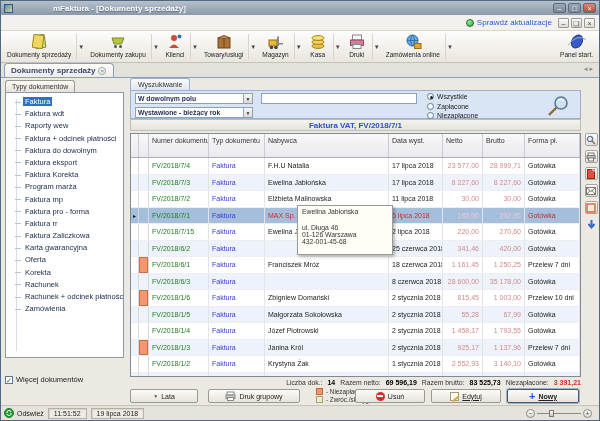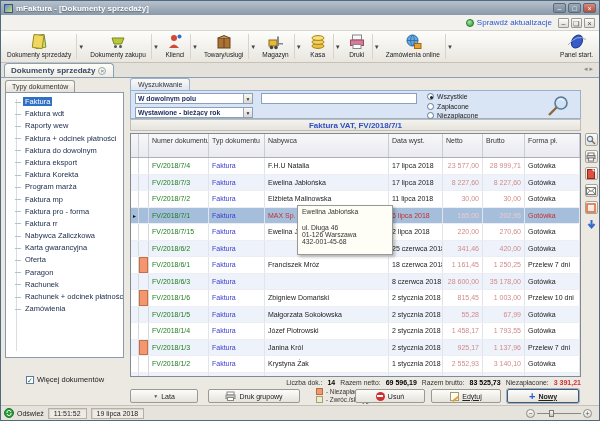--- a/index.html
+++ b/index.html
@@ -9,7 +9,7 @@
 
 .titlebar{position:absolute;top:0;left:0;right:0;height:14px;background:linear-gradient(#b6c1cc,#8a99a9);display:flex;align-items:center;padding:0 3px;gap:3px;}
 .titlebar .appico{width:9px;height:9px;background:linear-gradient(135deg,#5a8ad0,#cfe06a);border:1px solid #3a567a;}
-.titlebar .ttl{color:#fff;font-size:8px;font-weight:bold;text-shadow:0 1px 1px #5a6a7a;flex:1;white-space:nowrap;overflow:hidden;}
+.titlebar .ttl{color:#fff;font-size:8px;font-weight:bold;text-shadow:0 1px 1px #5a6a7a;flex:1;white-space:nowrap;overflow:hidden;margin-left:37px;}
 .winbtns{display:flex;gap:2px;}
 .winbtn{width:13px;height:10px;font-size:7px;line-height:9px;text-align:center;color:#fff;background:linear-gradient(#9aa8b6,#7a8a9a);border:1px solid #5a6a7a;border-radius:2px;cursor:default;}
 .winbtn.close{background:linear-gradient(#d88a7a,#b05040);}

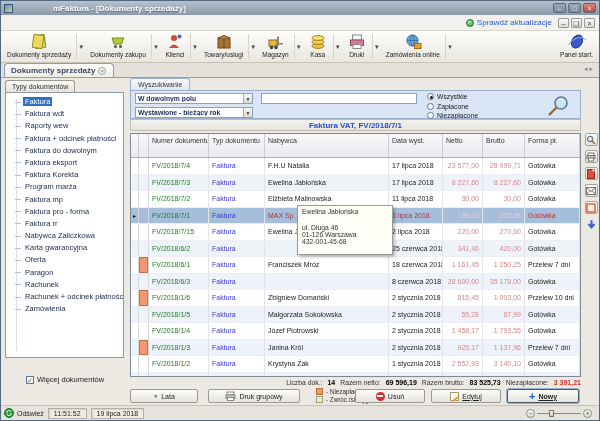--- a/index.html
+++ b/index.html
@@ -273,7 +273,7 @@
 
   <div class="titem">Faktura rr</div>
 
-  <div class="titem">Nabywca Zaliczkowa</div>
+  <div class="titem">Faktura Zaliczkowa</div>
 
   <div class="titem">Karta gwarancyjna</div>
 

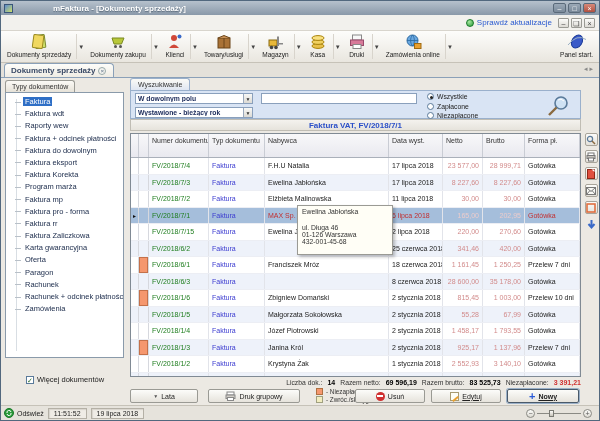--- a/index.html
+++ b/index.html
@@ -279,7 +279,7 @@
 
   <div class="titem">Oferta</div>
 
-  <div class="titem">Paragon</div>
+  <div class="titem">Korekta</div>
 
   <div class="titem">Rachunek</div>
 

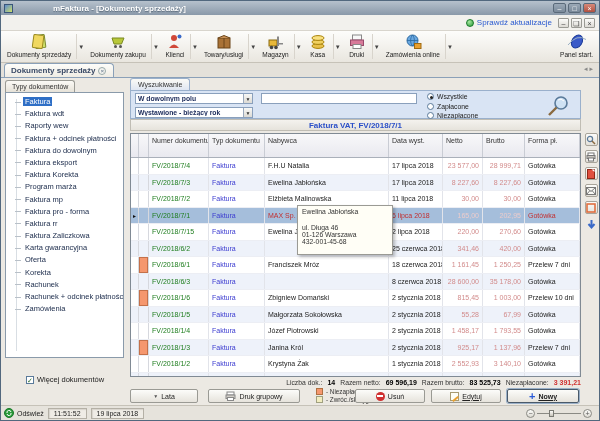--- a/index.html
+++ b/index.html
@@ -48,7 +48,7 @@
 .titem.selected{background:#2f6fc6;color:#fff;}
 .treeline{position:absolute;left:10px;top:6px;bottom:6px;width:1px;background:linear-gradient(#c8d0d8,#c8d0d8);opacity:.7;}
 .sidechecks{position:absolute;left:4px;bottom:18px;width:120px;font-size:7.5px;color:#222;}
-.chk{display:flex;align-items:center;gap:3px;margin-bottom:3px;justify-content:center;}
+.chk{display:flex;align-items:center;gap:3px;margin-bottom:3px;}
 .box{width:8px;height:8px;border:1px solid #5a7a9a;background:#fff;font-size:7px;line-height:7px;color:#2a6a2a;text-align:center;}
 .u{text-decoration:underline;}
 

